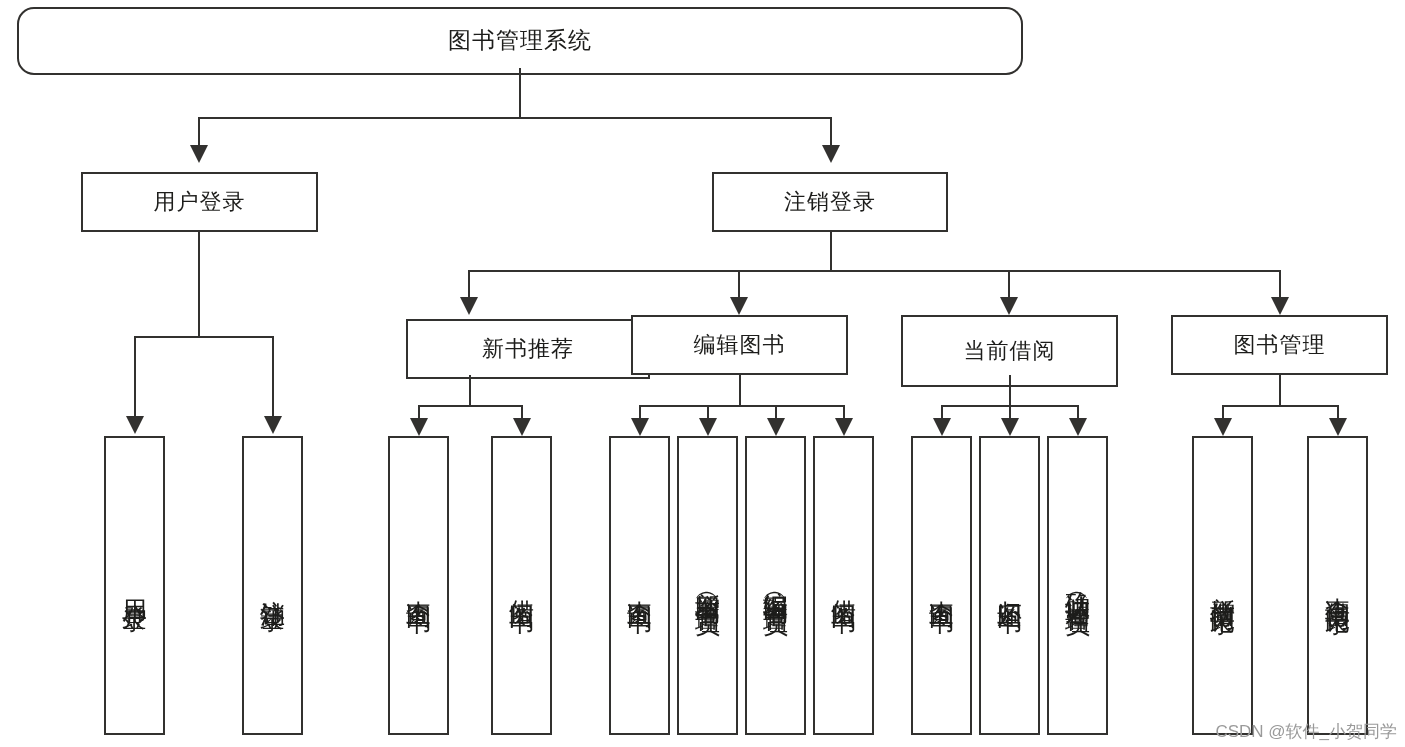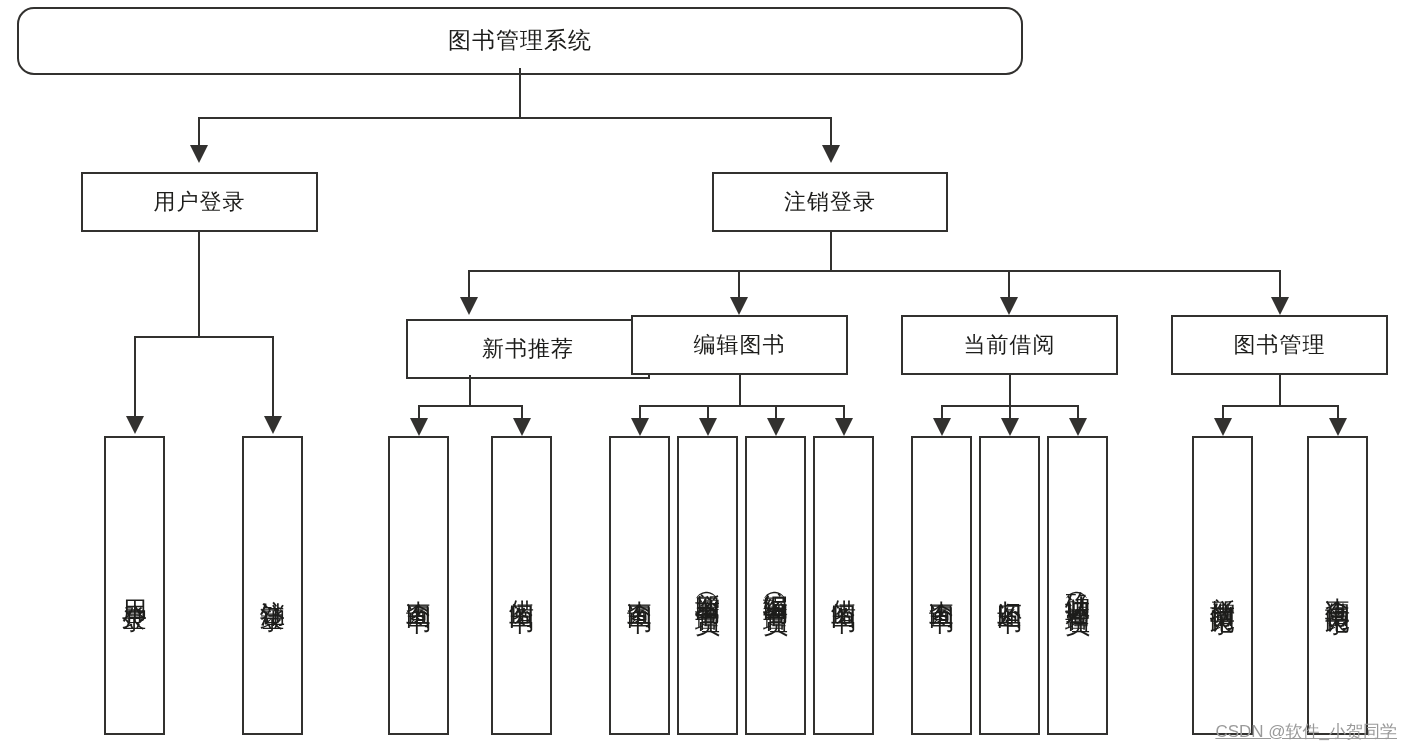--- a/index.html
+++ b/index.html
@@ -117,7 +117,7 @@
   <div class="node horiz" style="left:631px;top:315px;width:217px;height:60px;">
     <span class="label">编辑图书</span>
   </div>
-  <div class="node horiz" style="left:901px;top:315px;width:217px;height:60px;">
+  <div class="node horiz" style="left:901px;top:315px;width:217px;height:72px;">
     <span class="label">当前借阅</span>
   </div>
   <div class="node horiz" style="left:1171px;top:315px;width:217px;height:60px;">

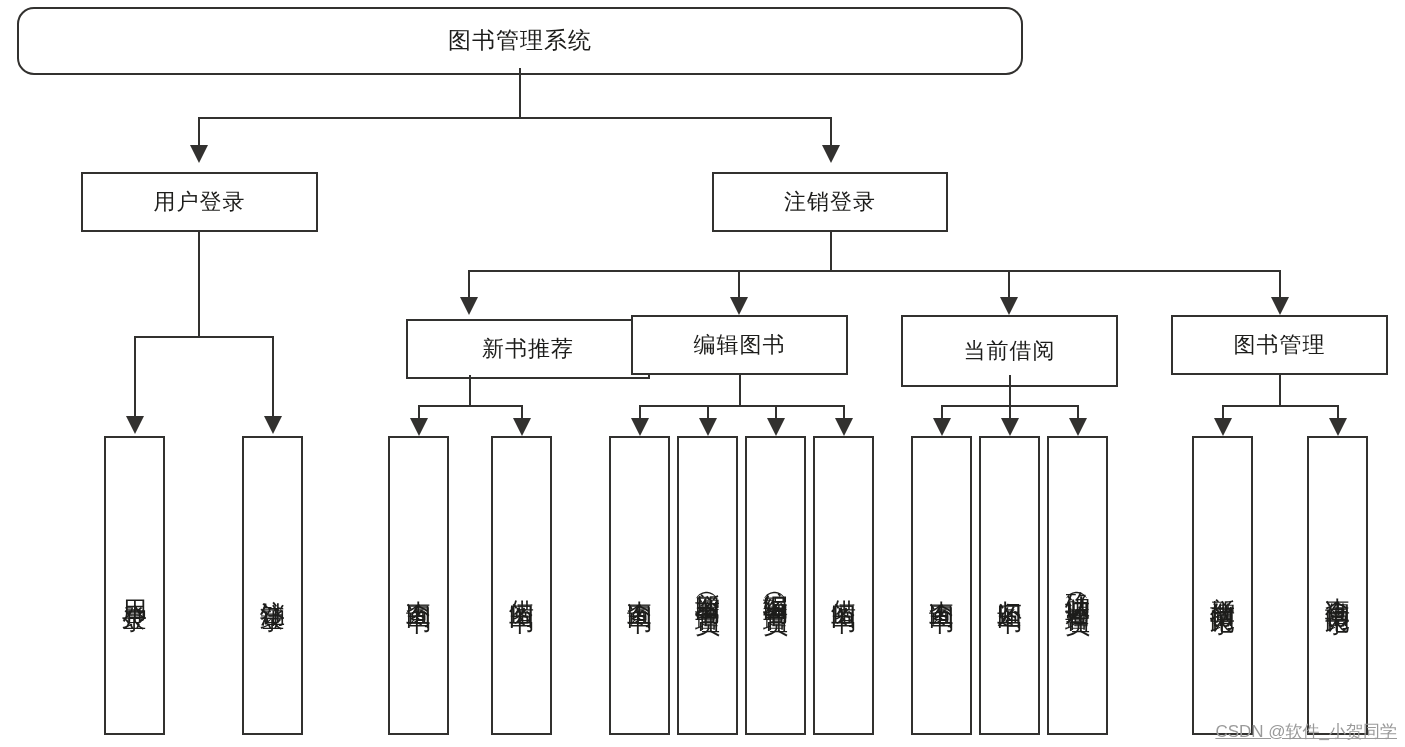--- a/index.html
+++ b/index.html
@@ -64,7 +64,6 @@
     color:#9a9a9a;
     white-space:nowrap;
     font-family:"Liberation Sans","DejaVu Sans",sans-serif;
-    text-decoration:underline;
   }
 </style>
 </head>

